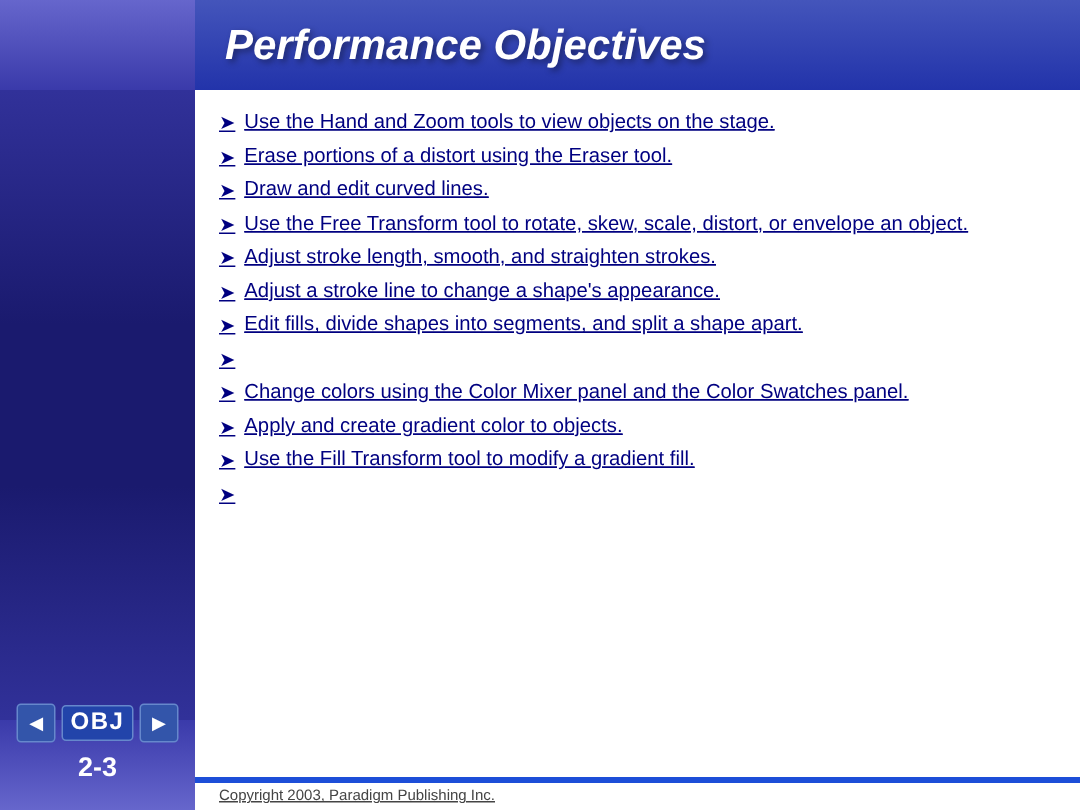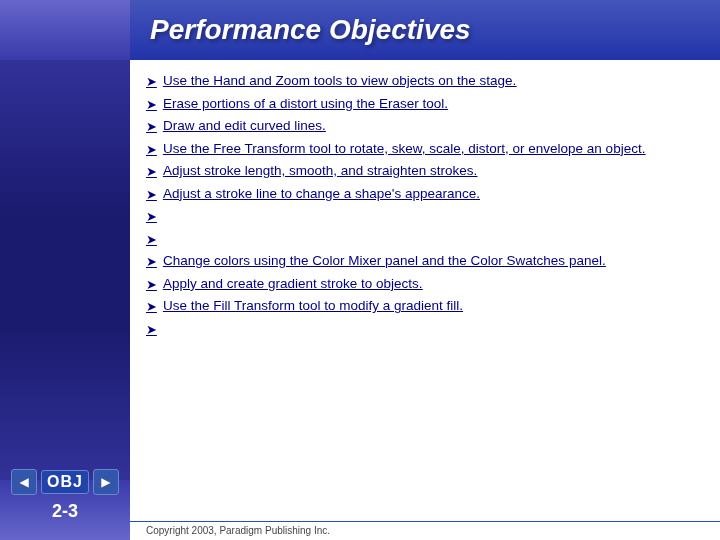--- a/index.html
+++ b/index.html
@@ -196,6 +196,7 @@
         </li>
         <li>
           <span class="arrow">➤</span>
+          <span>Edit fills, divide shapes into segments, and split a shape apart.</span>
         </li>
         <li>
           <span class="arrow">➤</span>

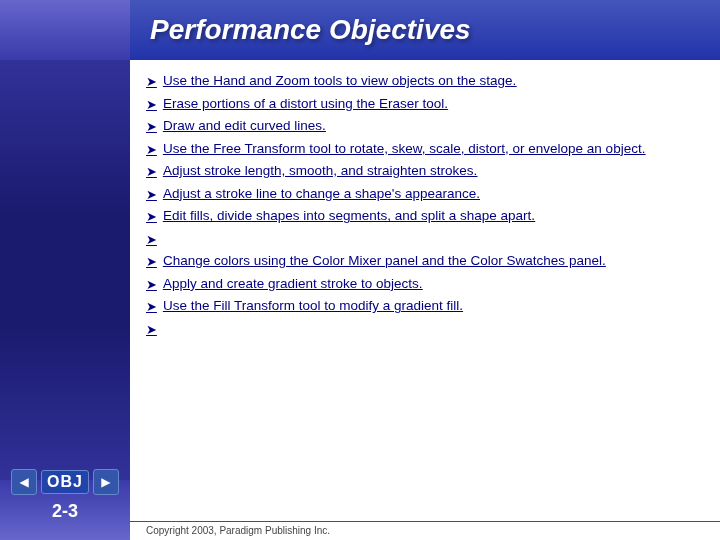--- a/index.html
+++ b/index.html
@@ -207,7 +207,7 @@
         </li>
         <li>
           <span class="arrow">➤</span>
-          <span>Apply and create gradient stroke to objects.</span>
+          <span>Apply and create gradient color to objects.</span>
         </li>
         <li>
           <span class="arrow">➤</span>

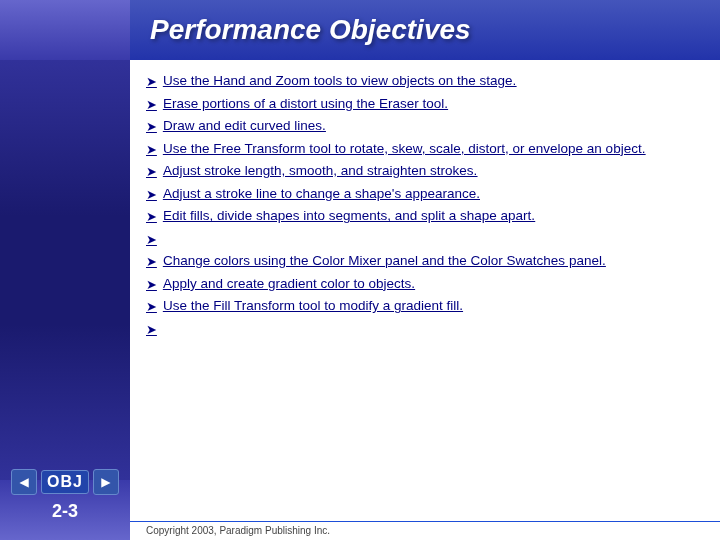--- a/index.html
+++ b/index.html
@@ -147,7 +147,8 @@
       padding: 3px 28px 4px 16px;
       font-size: 10px;
       color: #444;
-      border-top: 1px solid #1d4ed8;
+      border-top: 4px solid #1d4ed8;
+      text-decoration: underline;
     }
   </style>
 </head>

